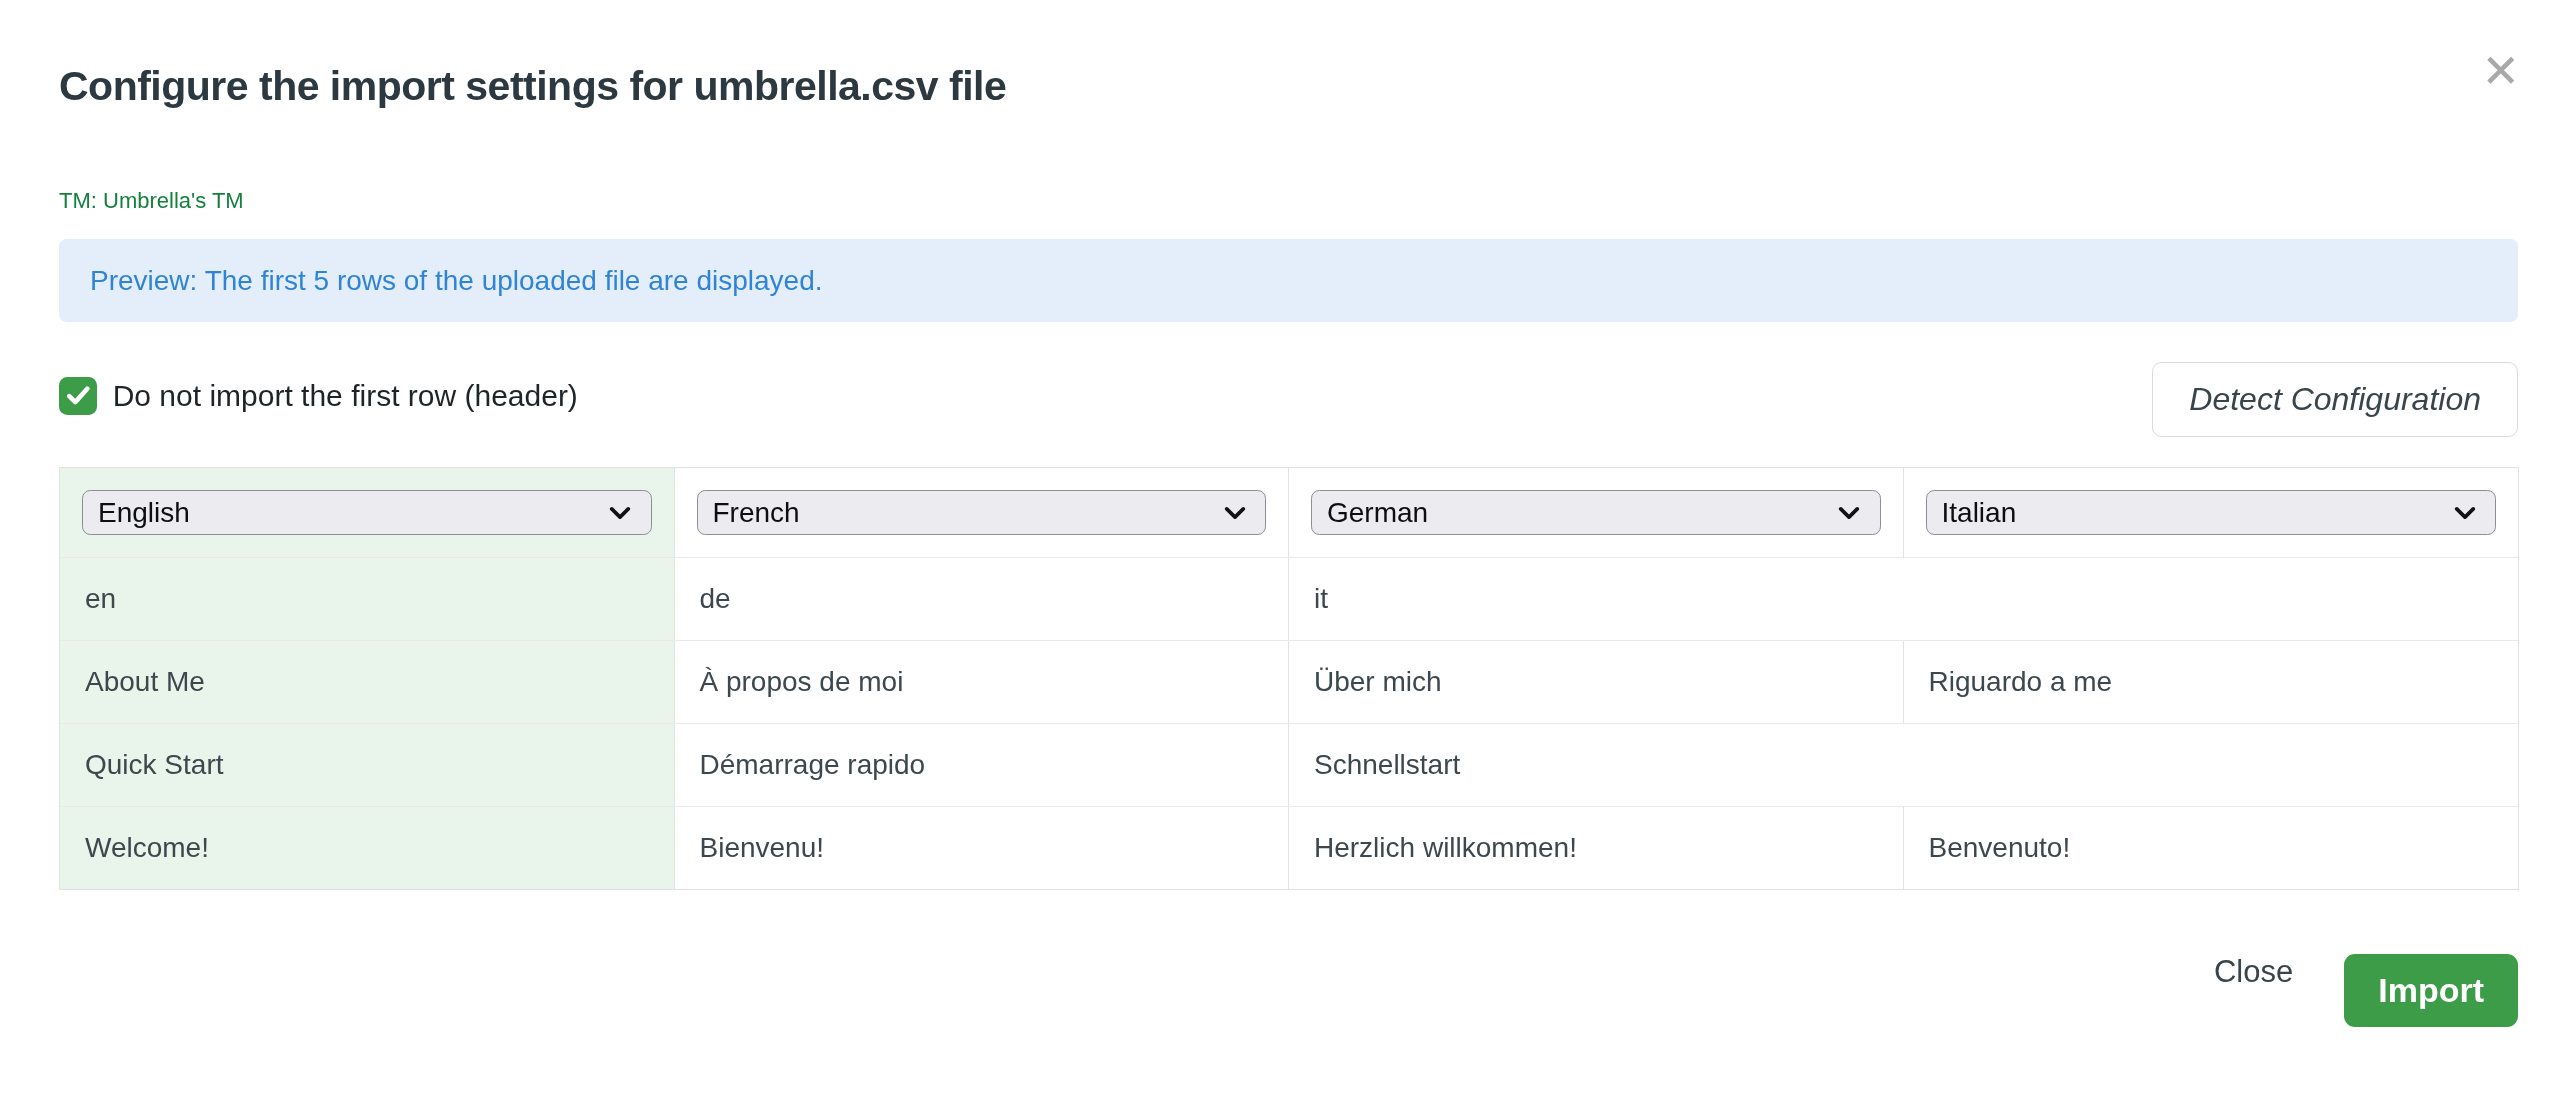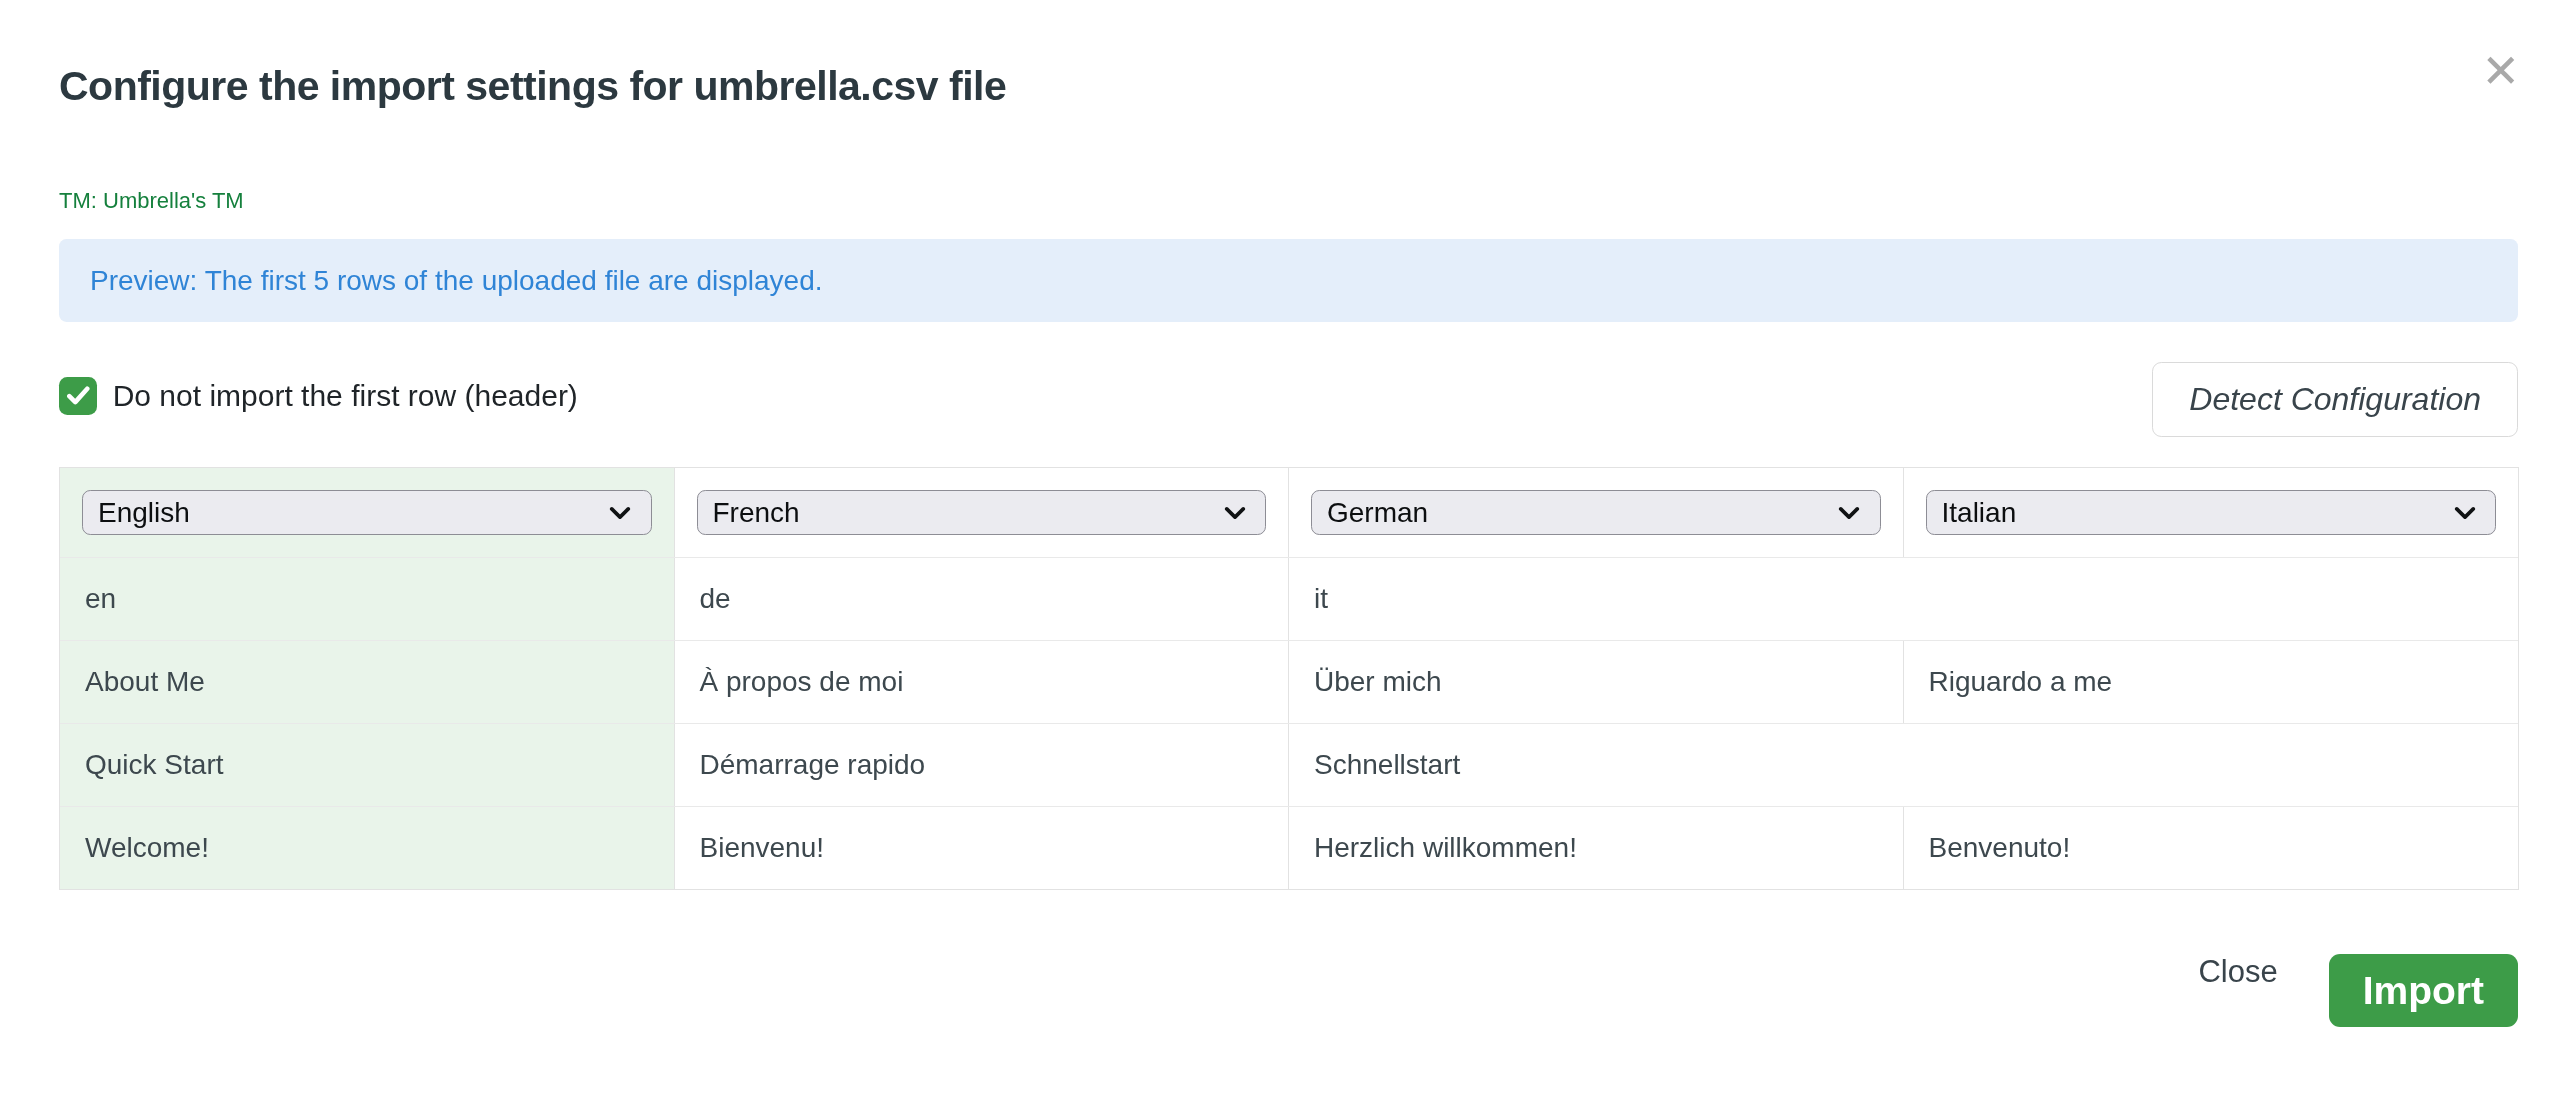--- a/index.html
+++ b/index.html
@@ -117,7 +117,7 @@
     height: 73px; padding: 0 34px;
     background: #3d9c48; border: none; border-radius: 11px;
     font-family: "Liberation Sans", sans-serif;
-    font-size: 39px; font-weight: 700; color: #ffffff;
+    font-size: 34px; font-weight: 700; color: #ffffff;
     display: flex; align-items: center; justify-content: center;
     cursor: pointer;
   }

